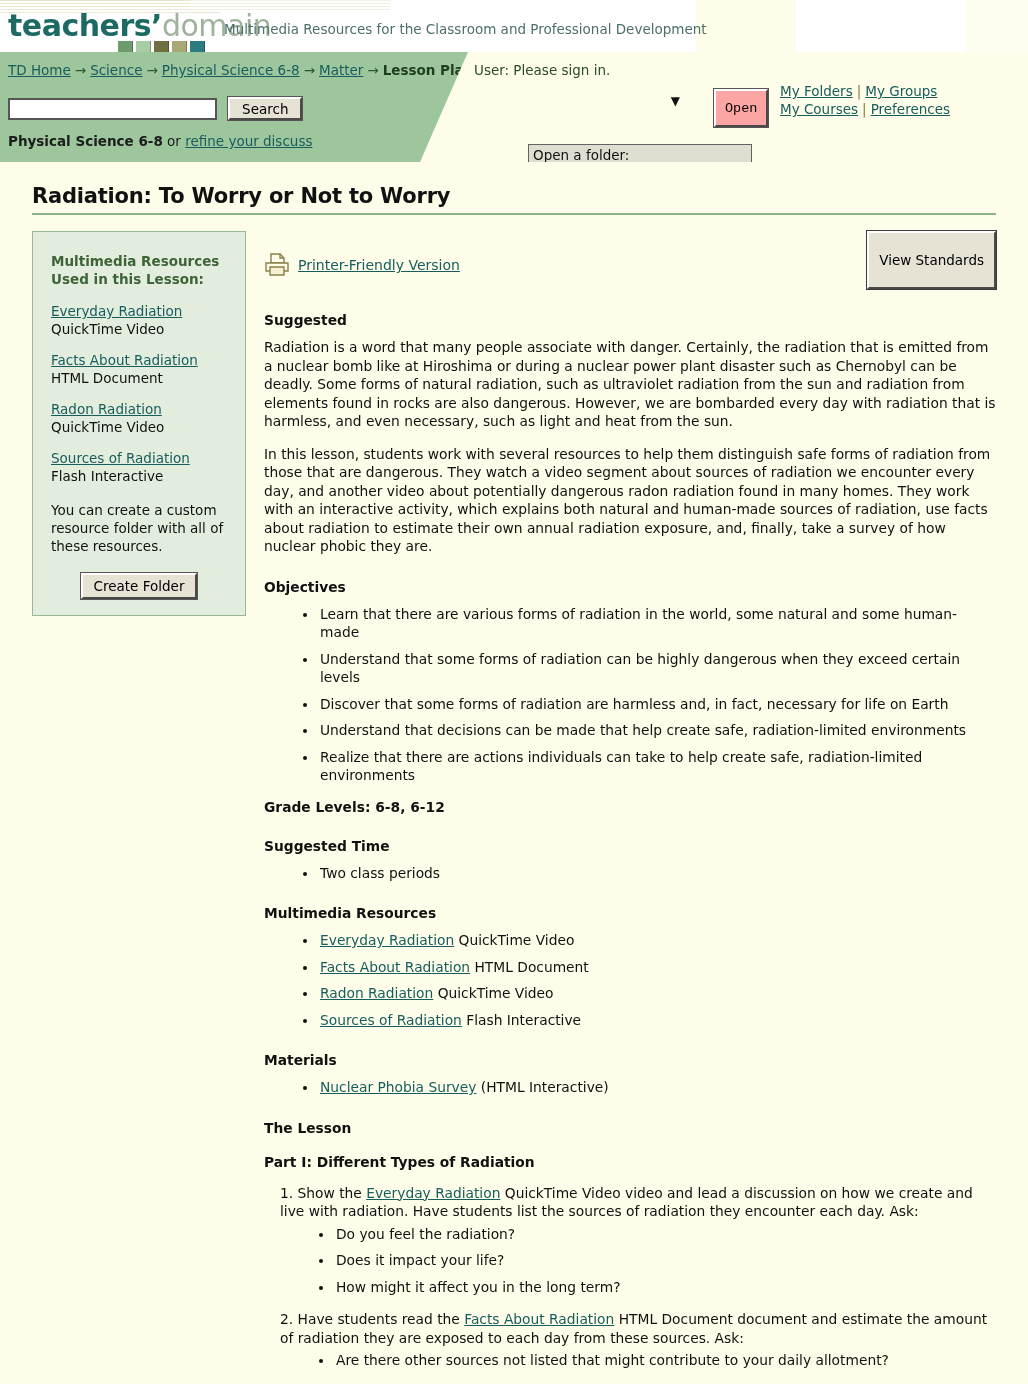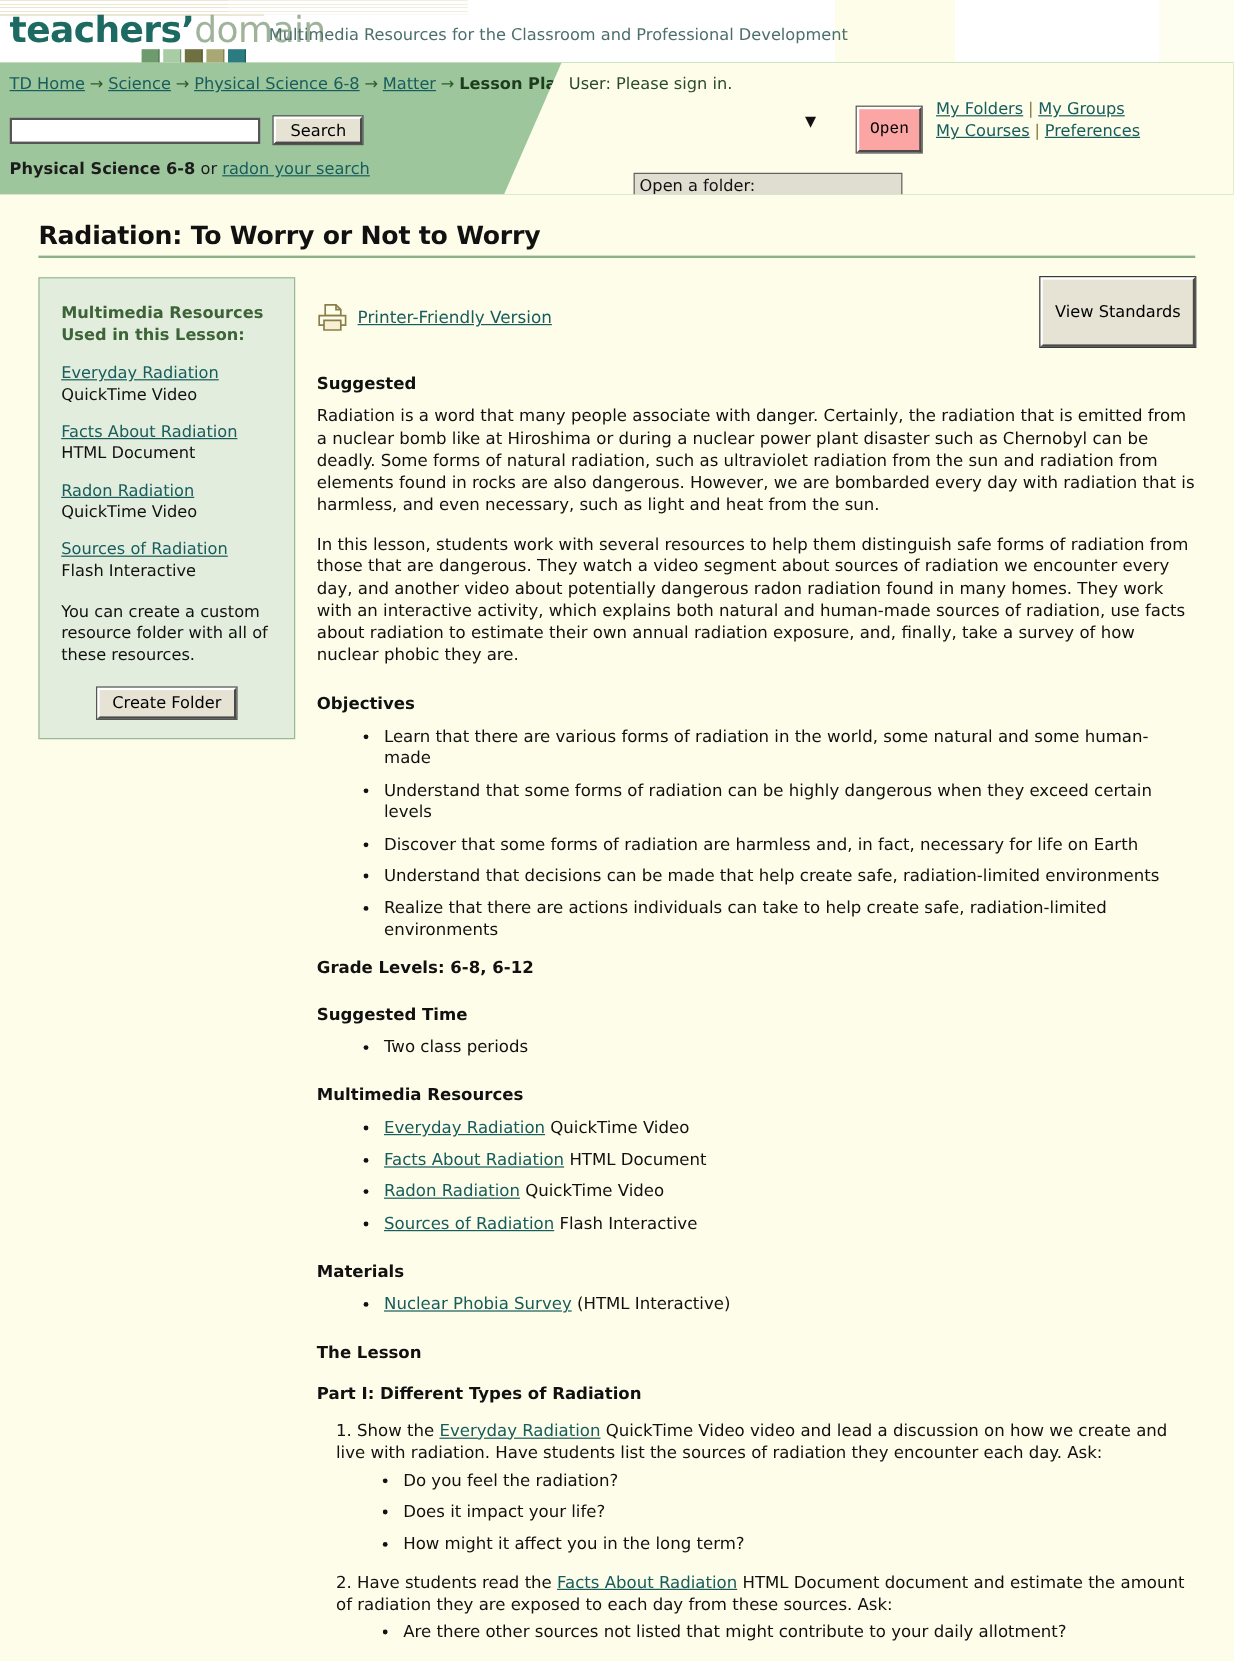--- a/index.html
+++ b/index.html
@@ -385,7 +385,7 @@
   <div class="refine">
     <b>Physical Science 6-8</b>
     <span>or</span>
-    <a href="#">radon your search</a>
+    <a href="#">refine your discuss</a>
   </div>
 
   <div class="userpanel">

